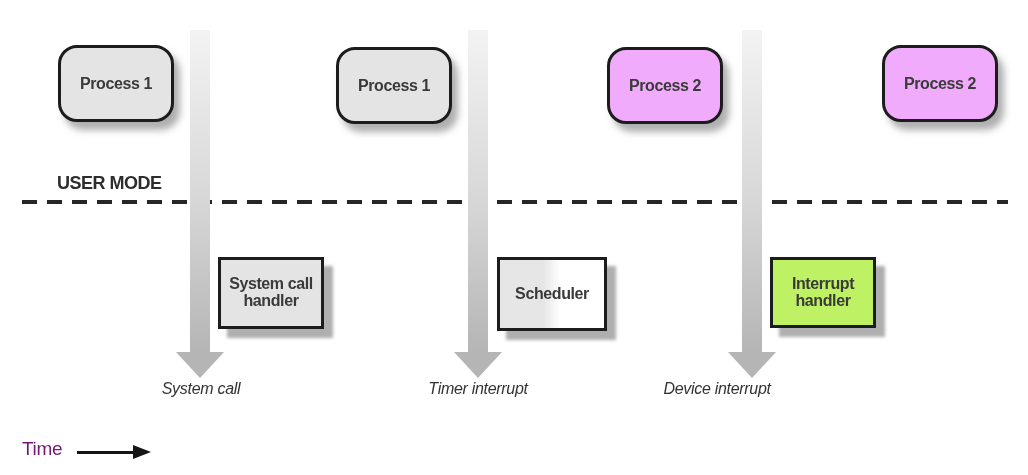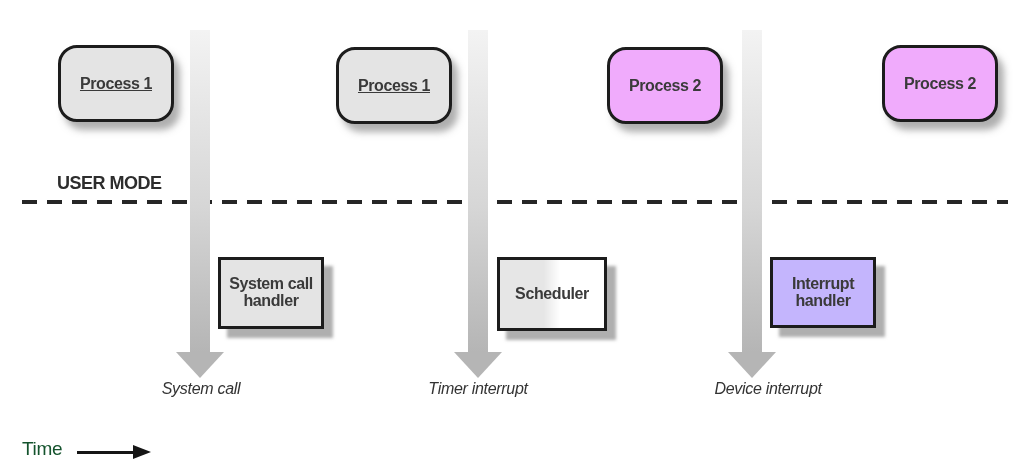--- a/index.html
+++ b/index.html
@@ -16,7 +16,7 @@
     box-shadow:6px 8px 7px rgba(95,95,95,0.50);
     z-index:3;
   }
-  .pbox.gray{background:#e4e4e4;text-decoration:underline;}
+  .pbox.gray{background:#e4e4e4;}
   .pbox.white{background:#f0abfc;}
   
   .kbox{

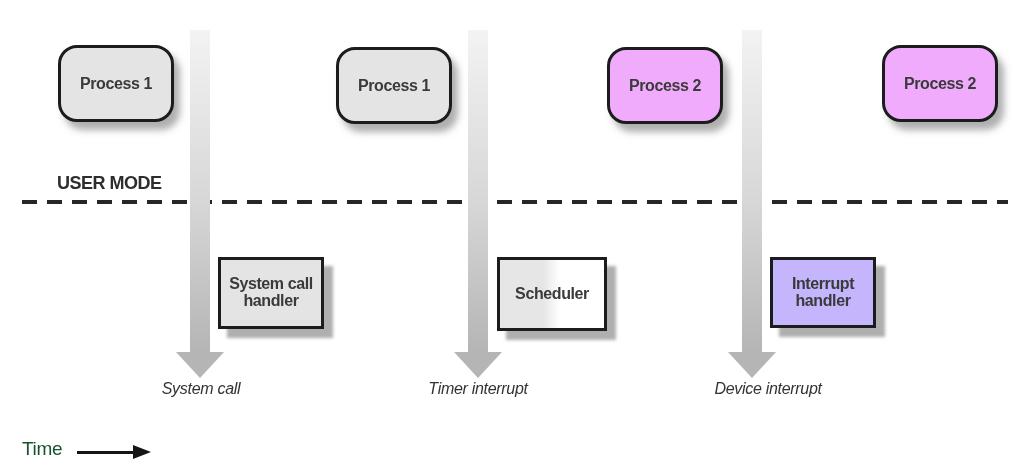--- a/index.html
+++ b/index.html
@@ -24,7 +24,7 @@
     display:flex;align-items:center;justify-content:center;text-align:center;
     font-size:16px;font-weight:bold;letter-spacing:-0.4px;color:#3a3a3a;line-height:1.05;
     box-shadow:9px 9px 3px rgba(110,110,110,0.55);
-    z-index:3;background:#c4b5fd;
+    z-index:3;background:#bef264;
   }
   .kbox.gray{background:#e4e4e4;}
   .kbox.split{background:linear-gradient(90deg,#e6e6e6 0%,#e6e6e6 42%,#ffffff 58%,#ffffff 100%);align-items:center;}

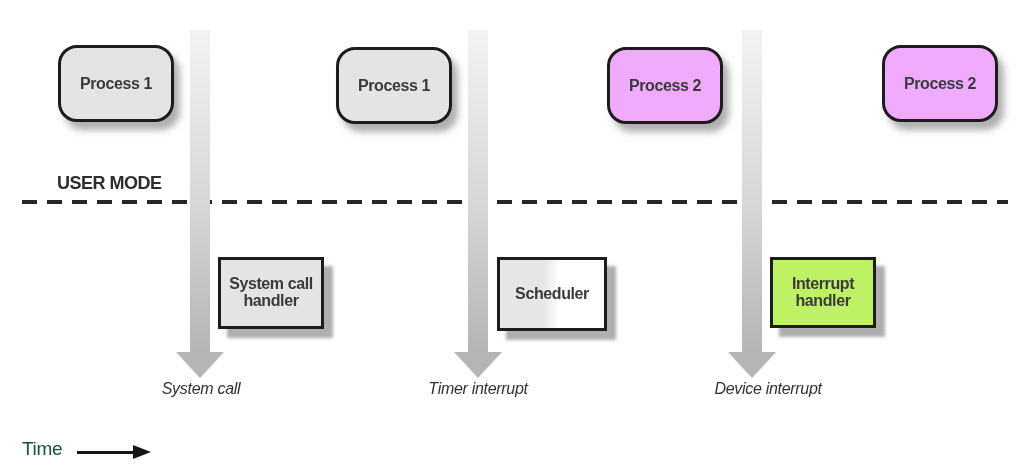--- a/index.html
+++ b/index.html
@@ -119,7 +119,7 @@
 
   <div class="evlabel" style="left:201px;">System call</div>
   <div class="evlabel" style="left:478px;">Timer interrupt</div>
-  <div class="evlabel" style="left:768px;">Device interrupt</div>
+  <div class="evlabel" style="left:717px;">Device interrupt</div>
 
   <div class="timelabel">Time</div>
   <div class="timeline"></div>

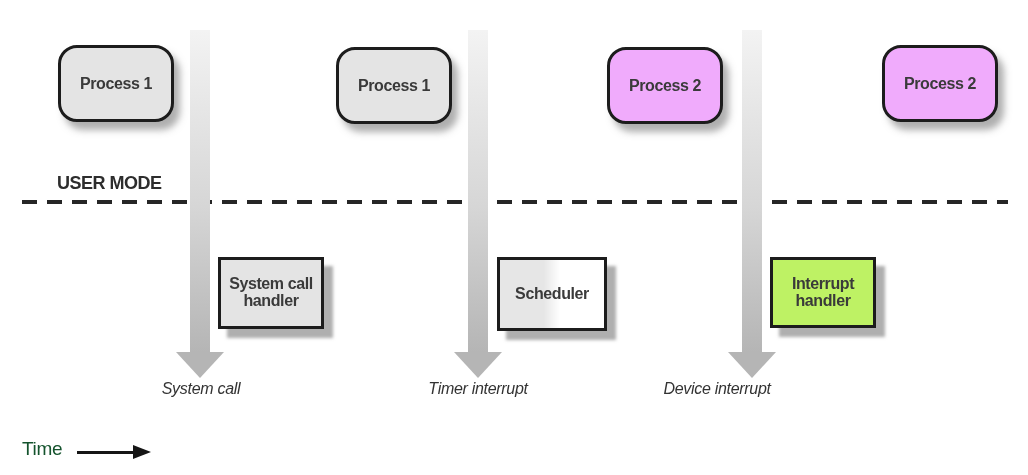--- a/index.html
+++ b/index.html
@@ -57,7 +57,7 @@
   }
   
   .timelabel{
-    position:absolute;left:22px;top:438px;font-size:19px;color:#14532d;
+    position:absolute;left:22px;top:438px;font-size:19px;color:#701a75;
     letter-spacing:-0.3px;z-index:3;
   }
   .timeline{

